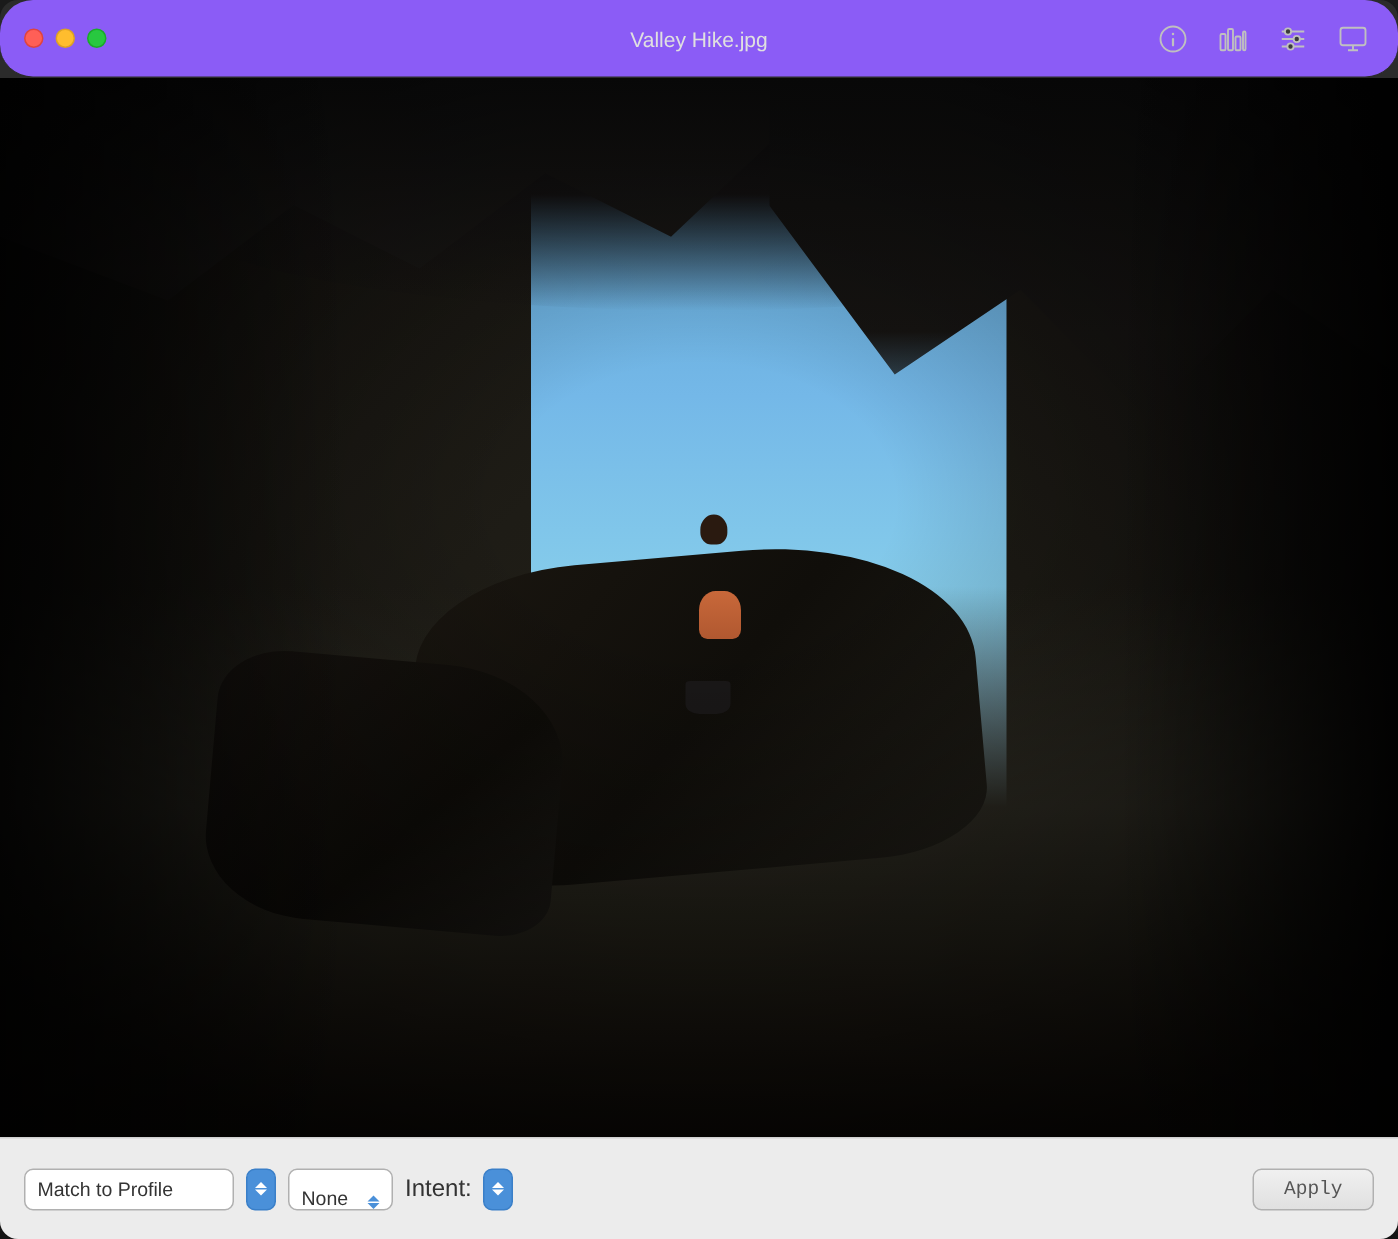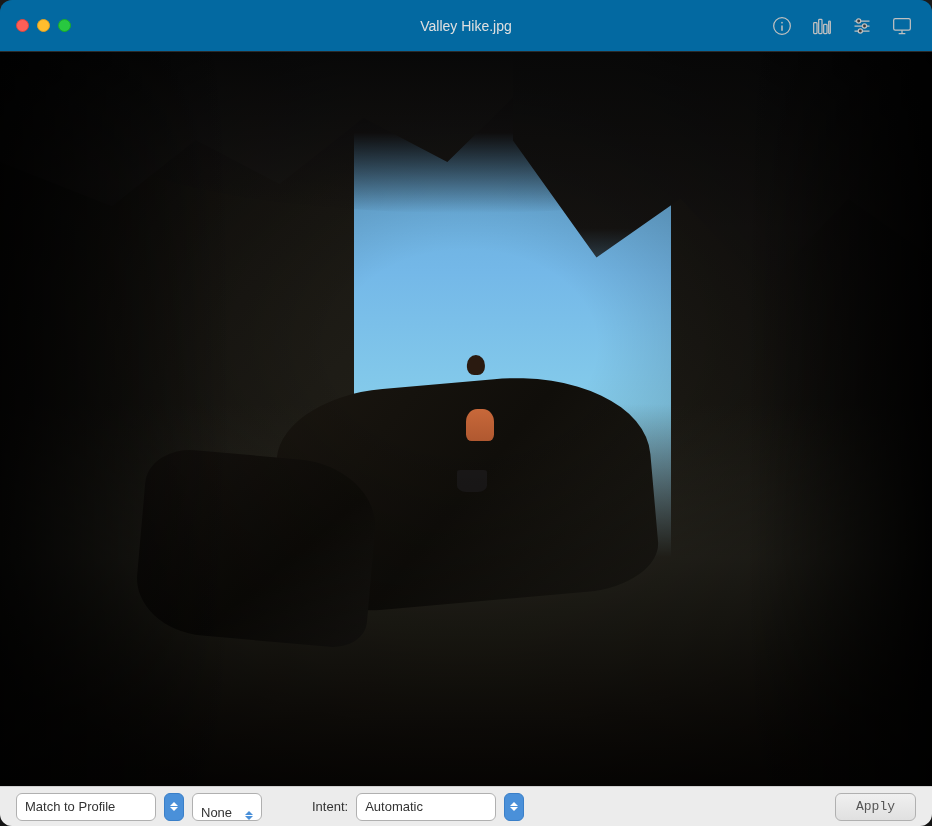--- a/index.html
+++ b/index.html
@@ -29,13 +29,14 @@
 
     .titlebar {
       height: 52px;
-      background: #0369a1;
+      background: #8b5cf6;
       display: flex;
       align-items: center;
       padding: 0 16px;
       flex-shrink: 0;
       position: relative;
       border-bottom: 1px solid #2a2a2a;
+      border-radius: 22px;
     }
 
     .traffic-lights {

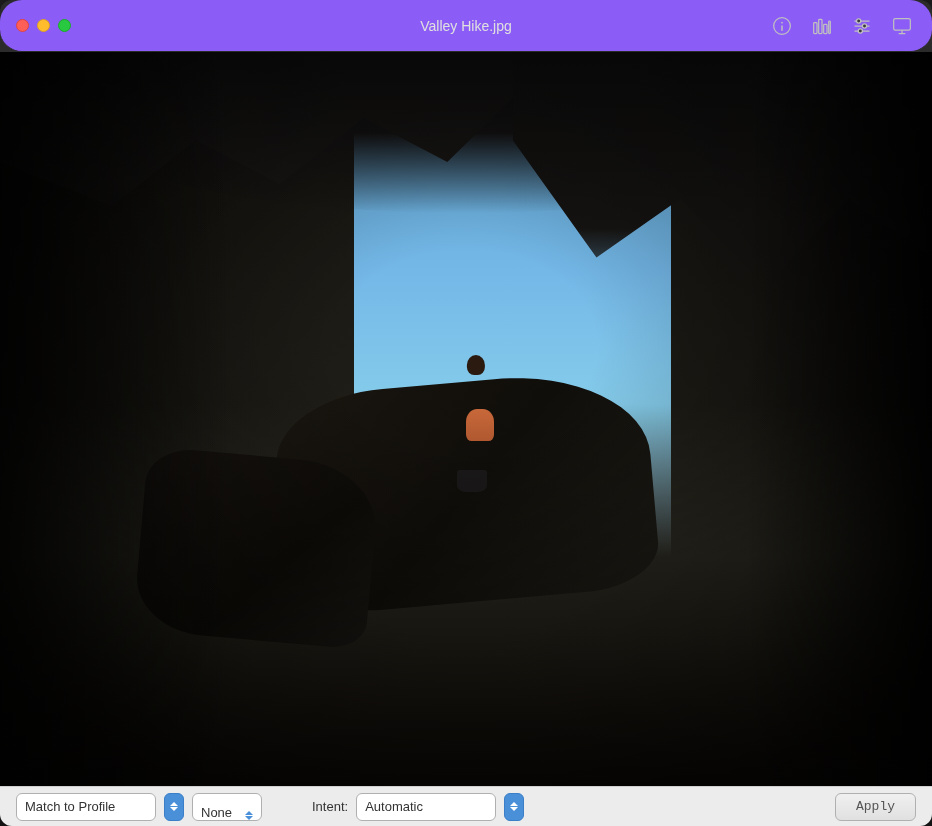--- a/index.html
+++ b/index.html
@@ -123,7 +123,7 @@
 
     
     .bottom-bar {
-      height: 40px;
+      height: 68px;
       background: #ececec;
       display: flex;
       align-items: center;

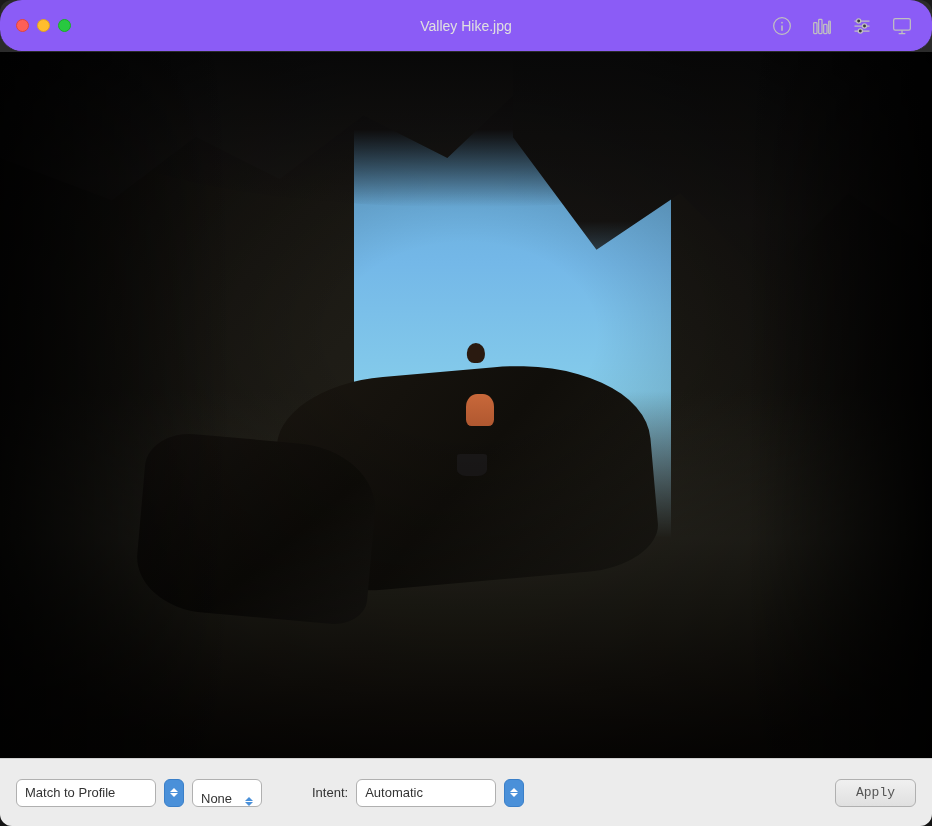--- a/index.html
+++ b/index.html
@@ -258,9 +258,8 @@
     }
 
     .intent-label {
-      font-size: 13px;
+      font-size: 16px;
       color: #333;
-      margin-left: 42px;
     }
   </style>
 </head>

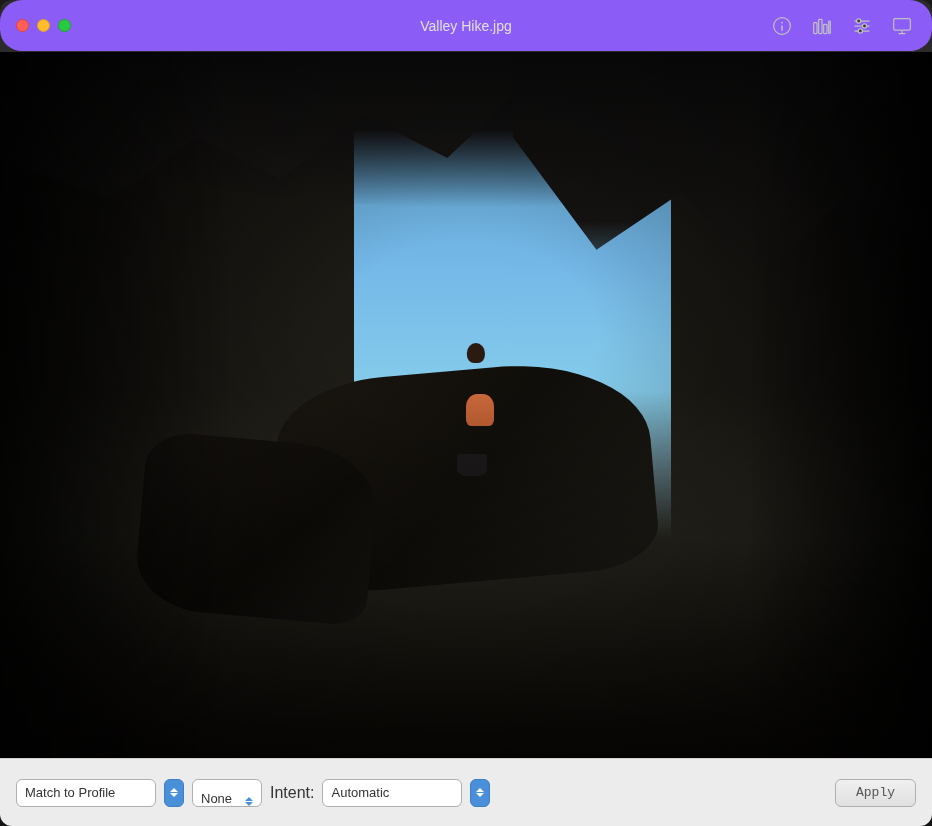--- a/index.html
+++ b/index.html
@@ -376,9 +376,6 @@
 
     <span class="intent-label">Intent:</span>
 
-    <div class="intent-dropdown">
-      <span style="font-size:13px;color:#333;flex:1;">Automatic</span>
-    </div>
     <div class="intent-stepper">
       <div class="arrow-up"></div>
       <div class="arrow-down"></div>

